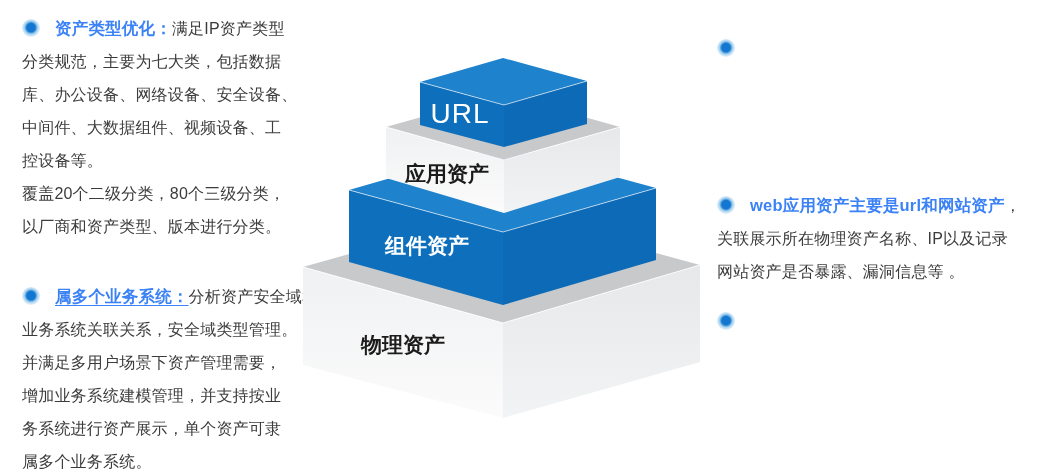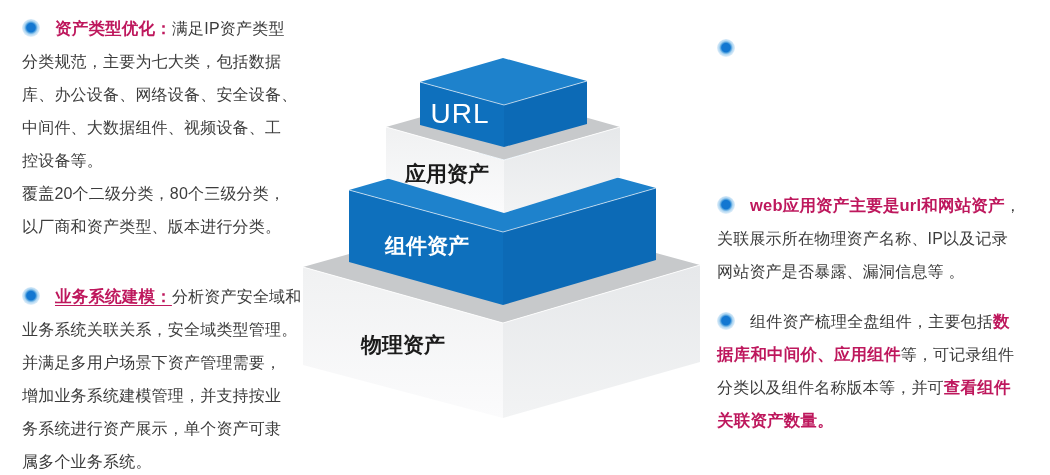--- a/index.html
+++ b/index.html
@@ -15,7 +15,7 @@
     white-space:pre-wrap;
     letter-spacing:0.2px;
   }
-  .note .hl { color:#be185d; font-weight:700; font-size:16.5px; }
+  .note .hl { color:#3b82f6; font-weight:700; font-size:16.5px; }
   .note .u  { text-decoration:underline; text-underline-offset:3px; }
   .bullet {
     display:inline-block; width:18px; height:18px; border-radius:50%;

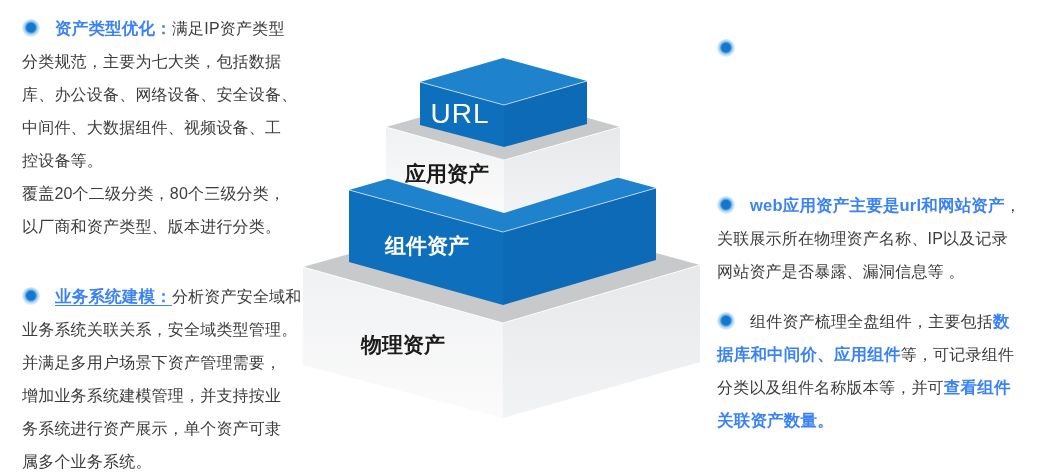--- a/index.html
+++ b/index.html
@@ -47,7 +47,7 @@
 覆盖20个二级分类，80个三级分类，
 以厂商和资产类型、版本进行分类。</span></span></p>
 
-  <p class="note left-2"><span class="bullet"></span><span><span class="hl u">业务系统建模：</span><span>分析资产安全域和
+  <p class="note left-2"><span class="bullet"></span><span><span class="hl u">属多个业务系统：</span><span>分析资产安全域和
 业务系统关联关系，安全域类型管理。
 并满足多用户场景下资产管理需要，
 增加业务系统建模管理，并支持按业

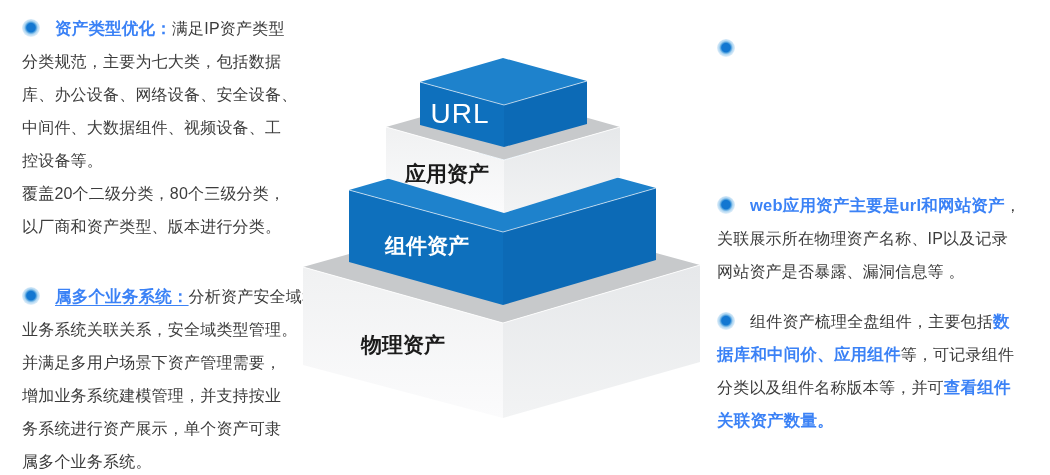--- a/index.html
+++ b/index.html
@@ -60,10 +60,7 @@
 关联展示所在物理资产名称、IP以及记录
 网站资产是否暴露、漏洞信息等 。</span></span></p>
 
-  <p class="note right-3"><span class="bullet"></span><span><span>组件资产梳理全盘组件，主要包括</span><span class="hl">数
-据库和中间价、应用组件</span><span>等，可记录组件
-分类以及组件名称版本等，并可</span><span class="hl">查看组件
-关联资产数量。</span></span></p>
+  <p class="note right-3"><span class="bullet"></span></p>
 
   <svg id="pyramid" viewBox="0 0 420 420" xmlns="http://www.w3.org/2000/svg">
     <defs>

